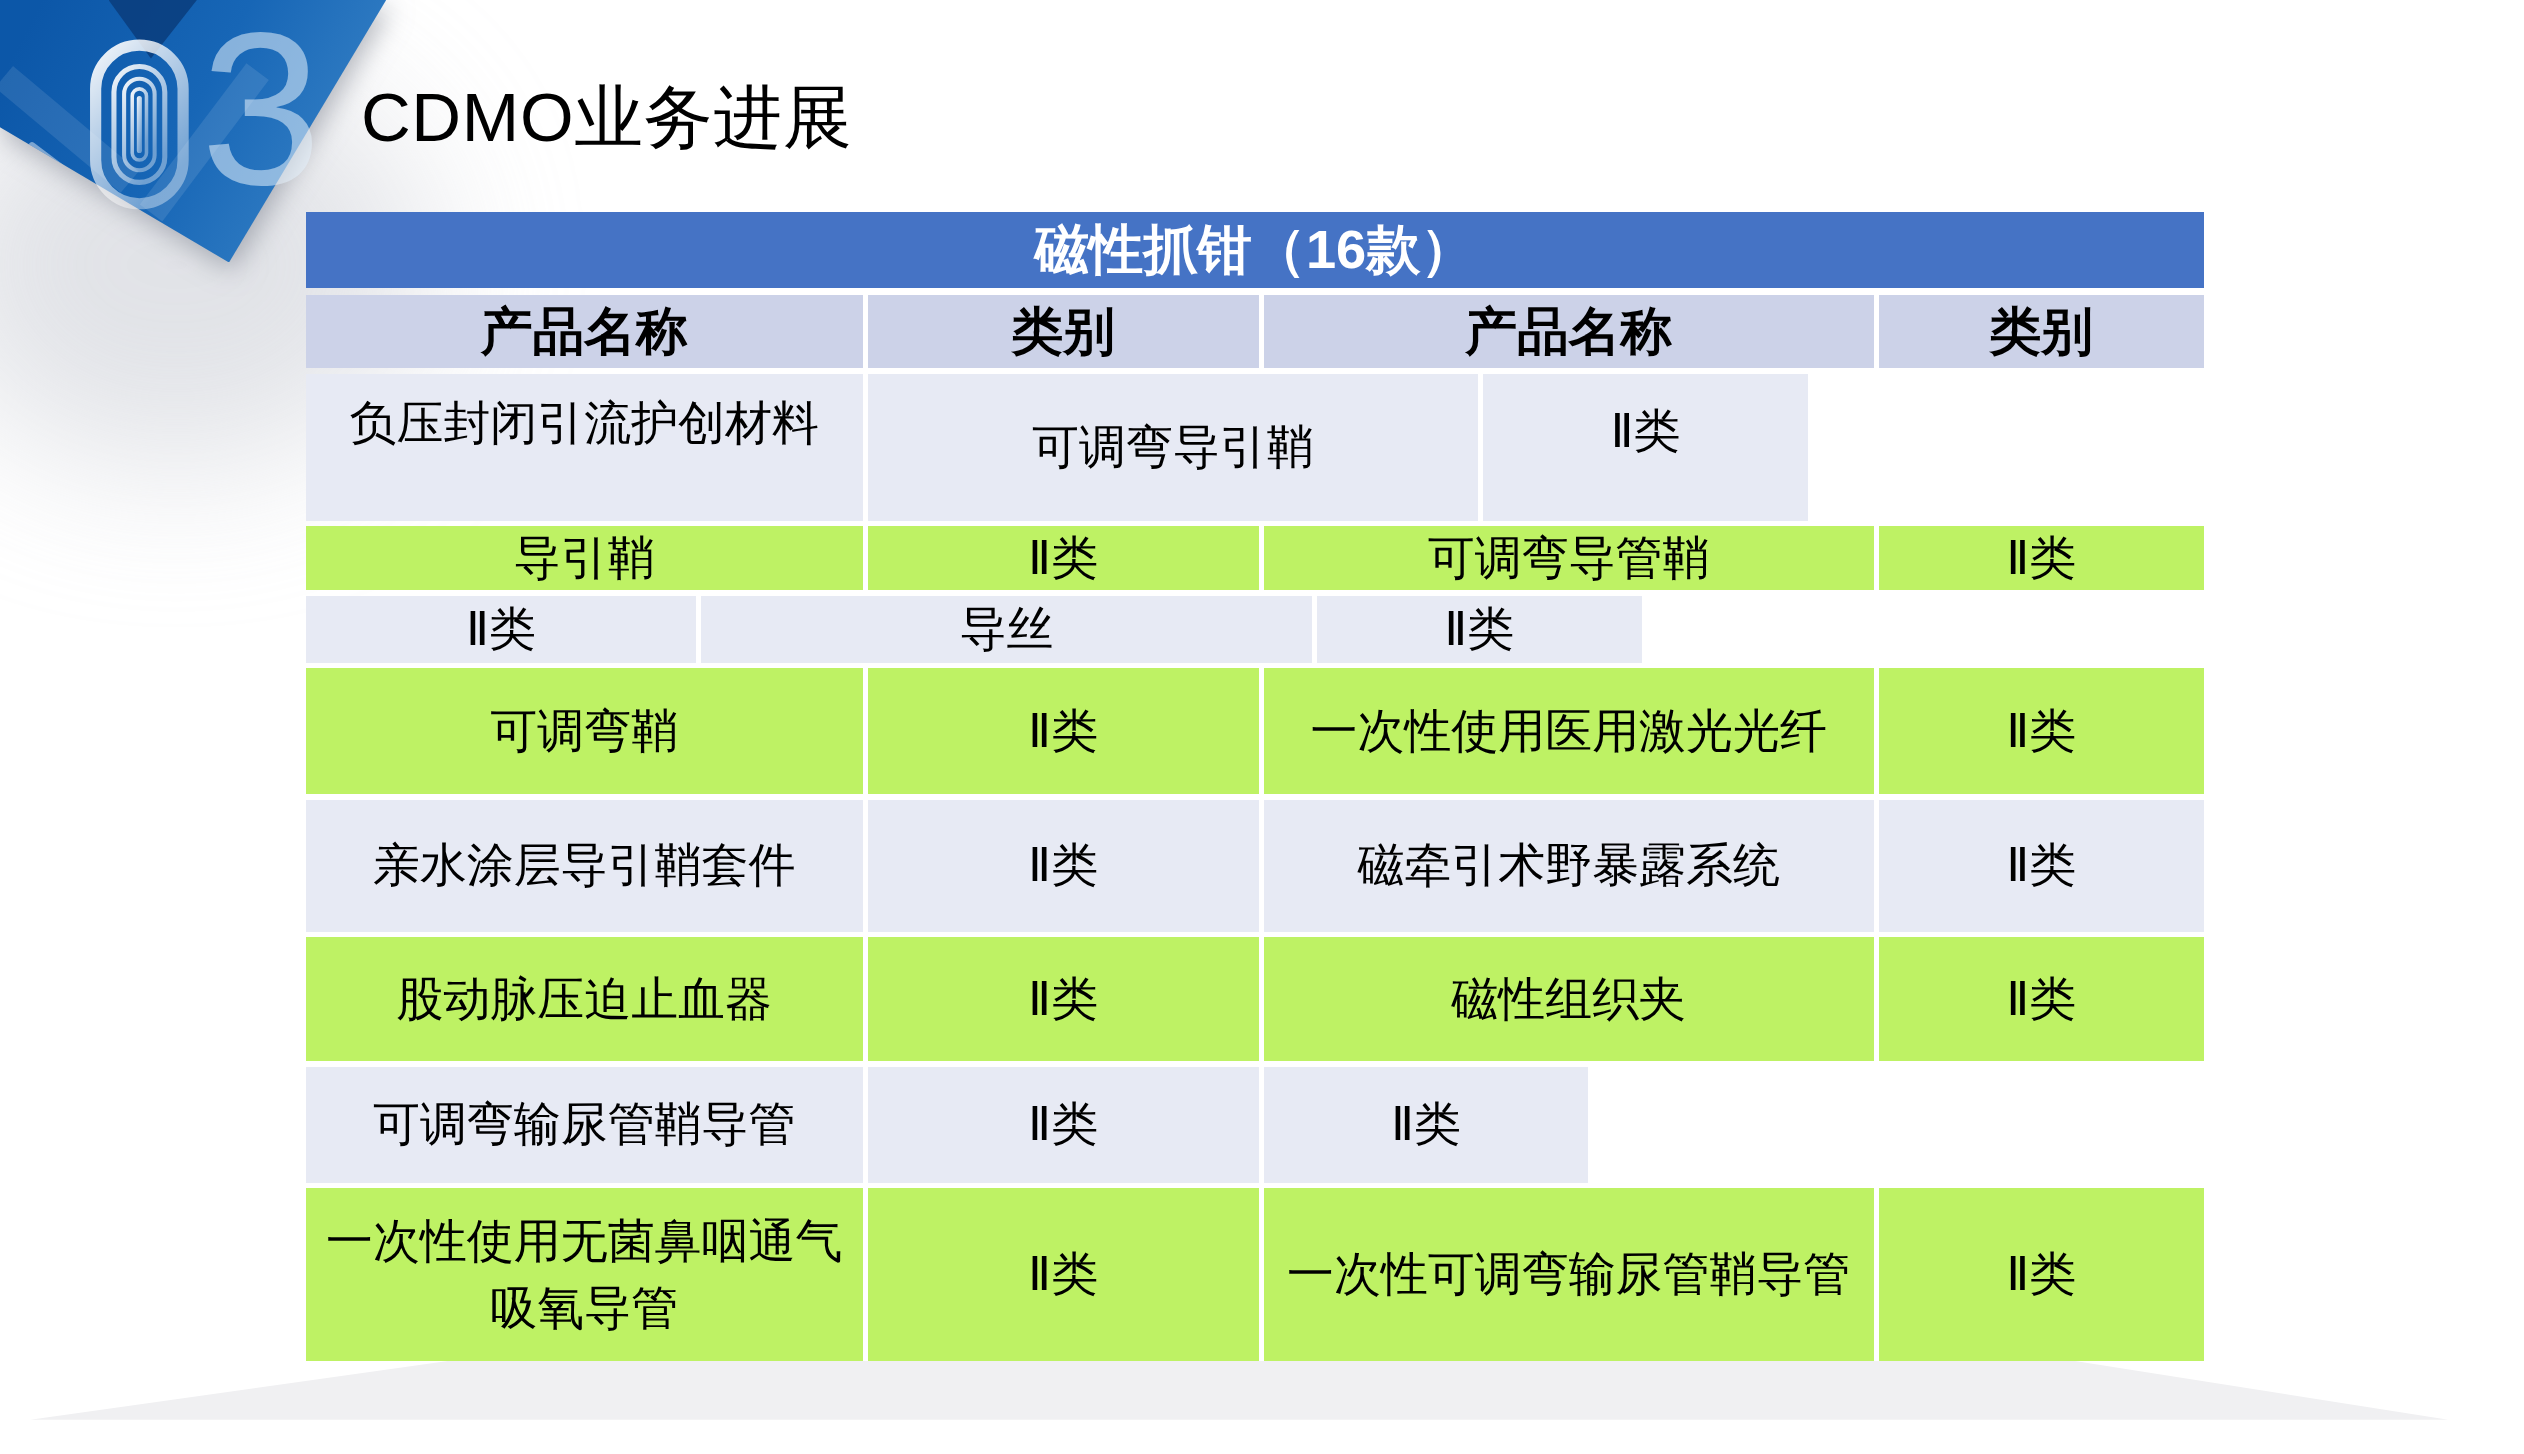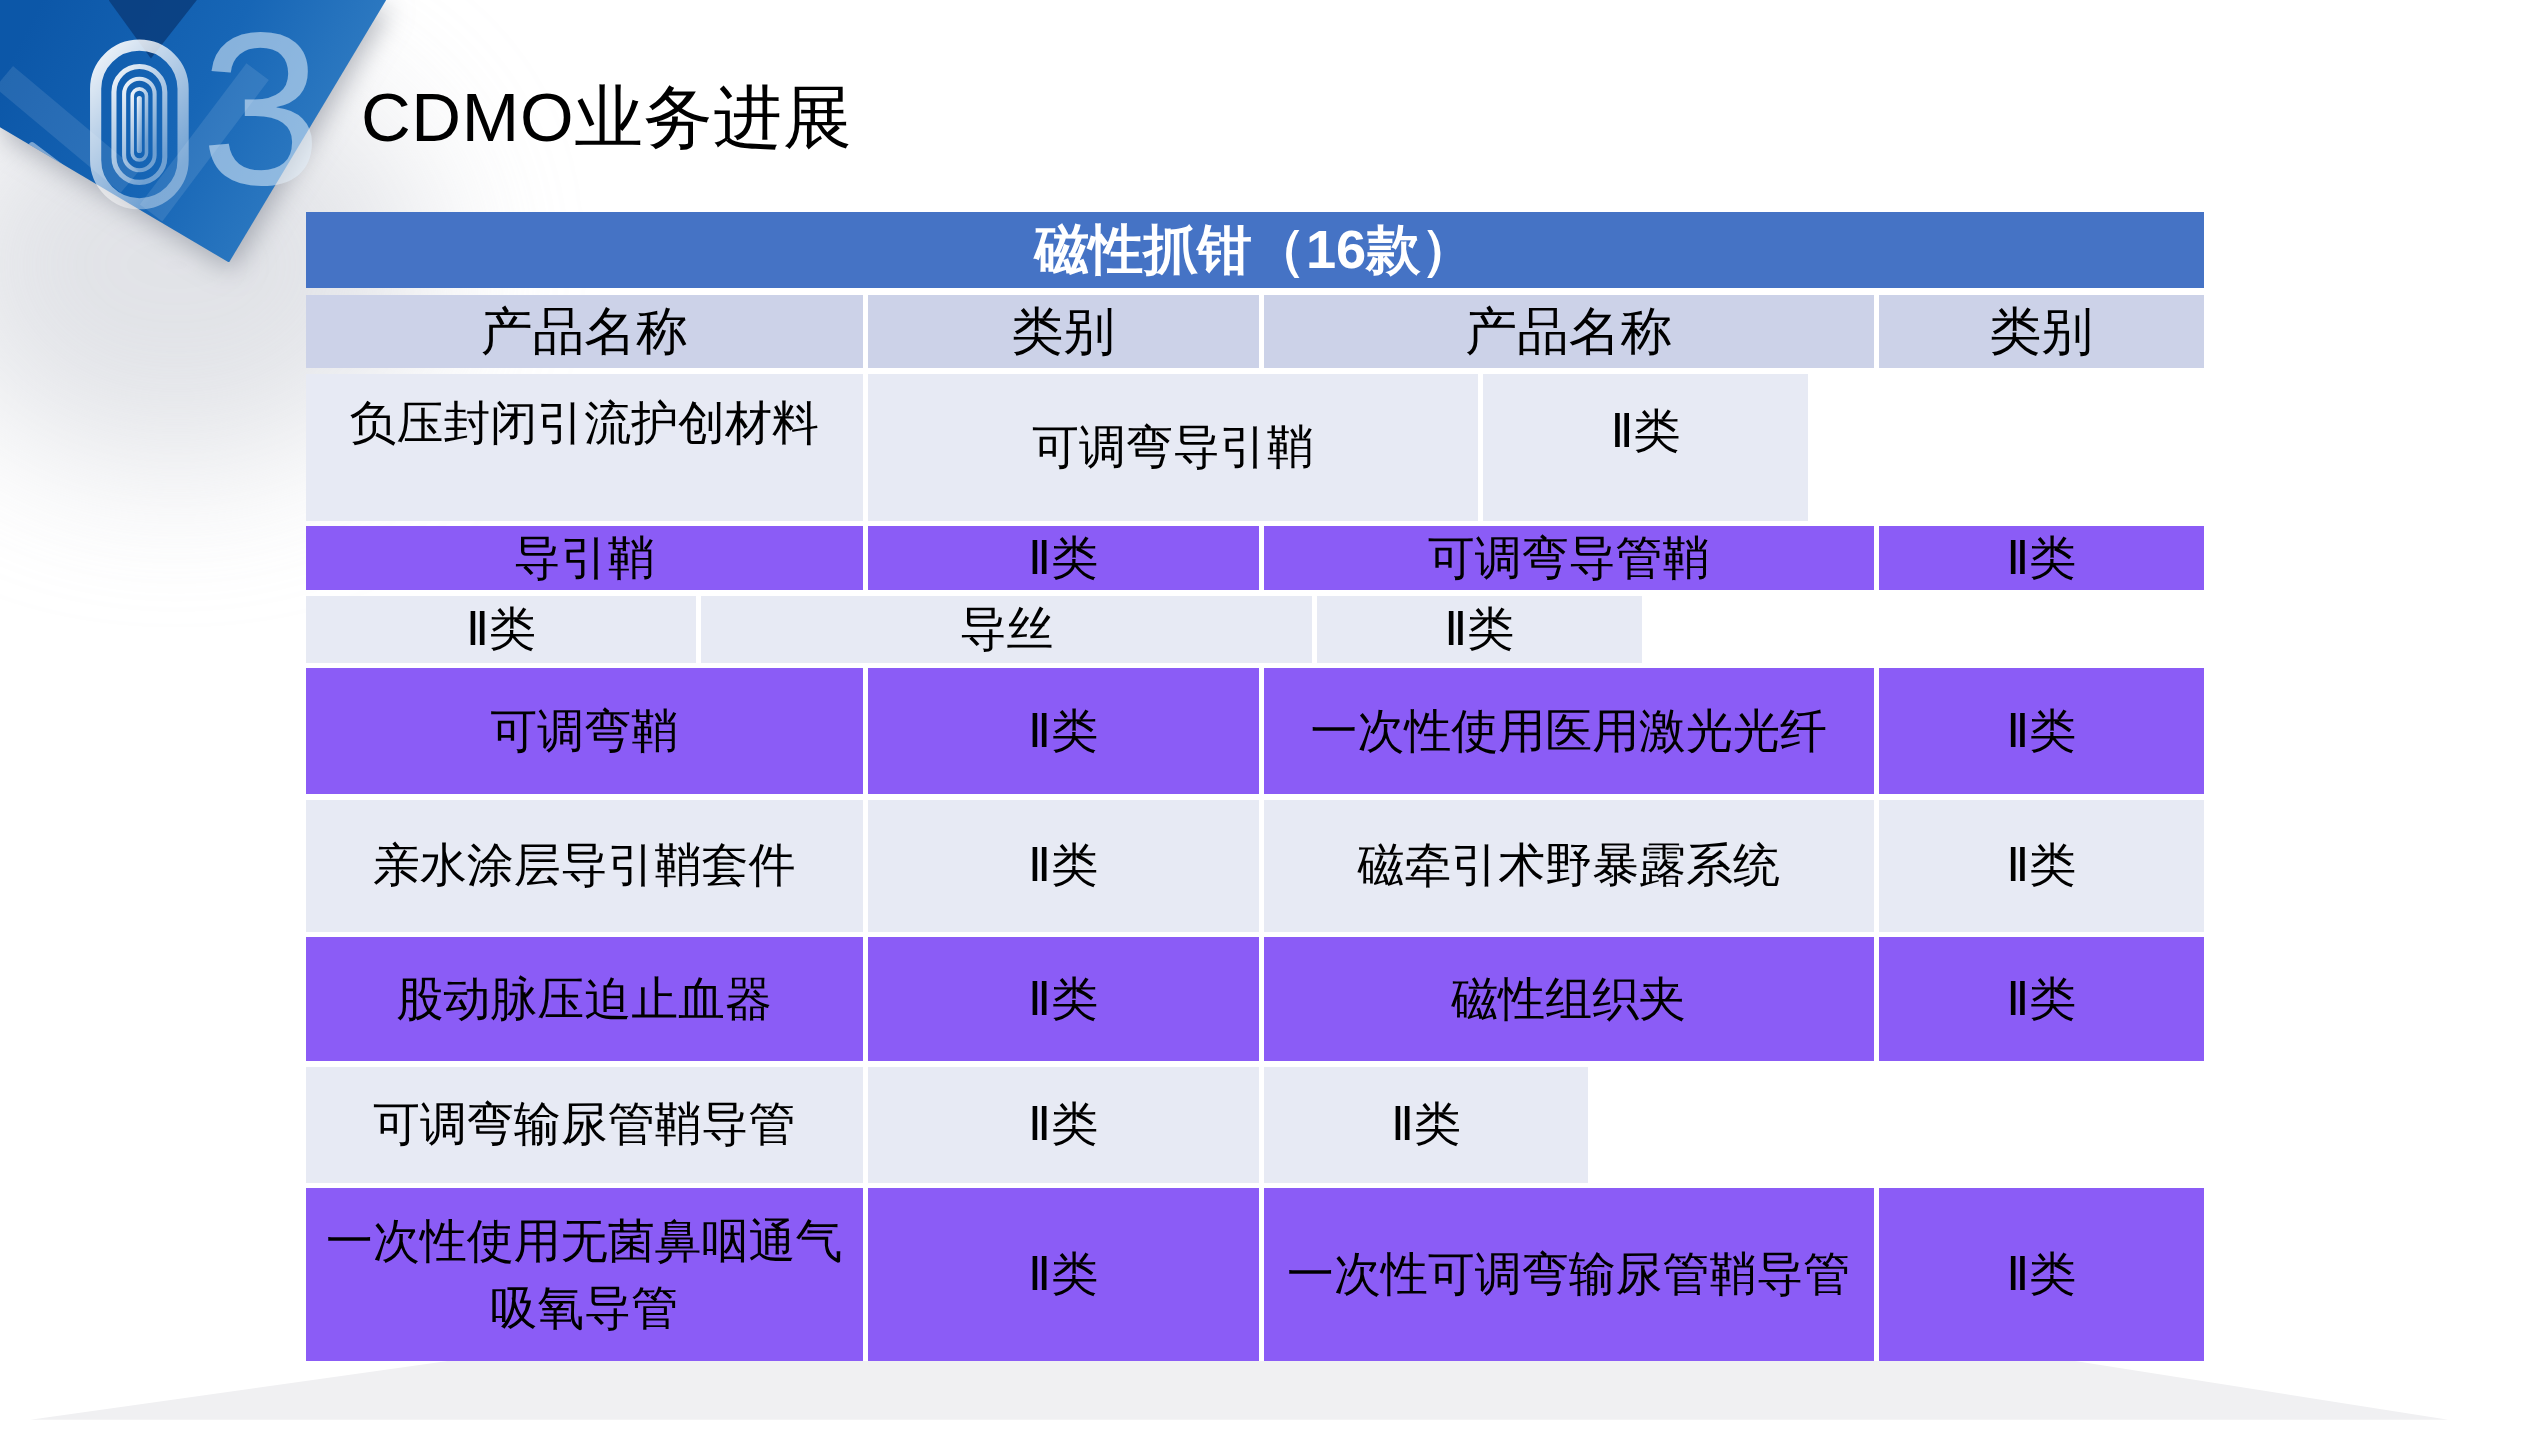--- a/index.html
+++ b/index.html
@@ -99,7 +99,7 @@
     text-align: center; padding: 0.2vw 0.8vw;
     font-size: 1.86vw; line-height: 1.42; font-weight: 400;
   }
-  .col-head > div { font-size: 2.05vw; font-weight: 400; }
+  .col-head > div { font-size: 2.05vw; font-weight: 700; }
   .c0 { width: 22.27vw; border-right: 0.22vw solid #fff; }
   .c1 { width: 15.68vw; border-right: 0.22vw solid #fff; }
   .c2 { width: 24.38vw; border-right: 0.22vw solid #fff; }

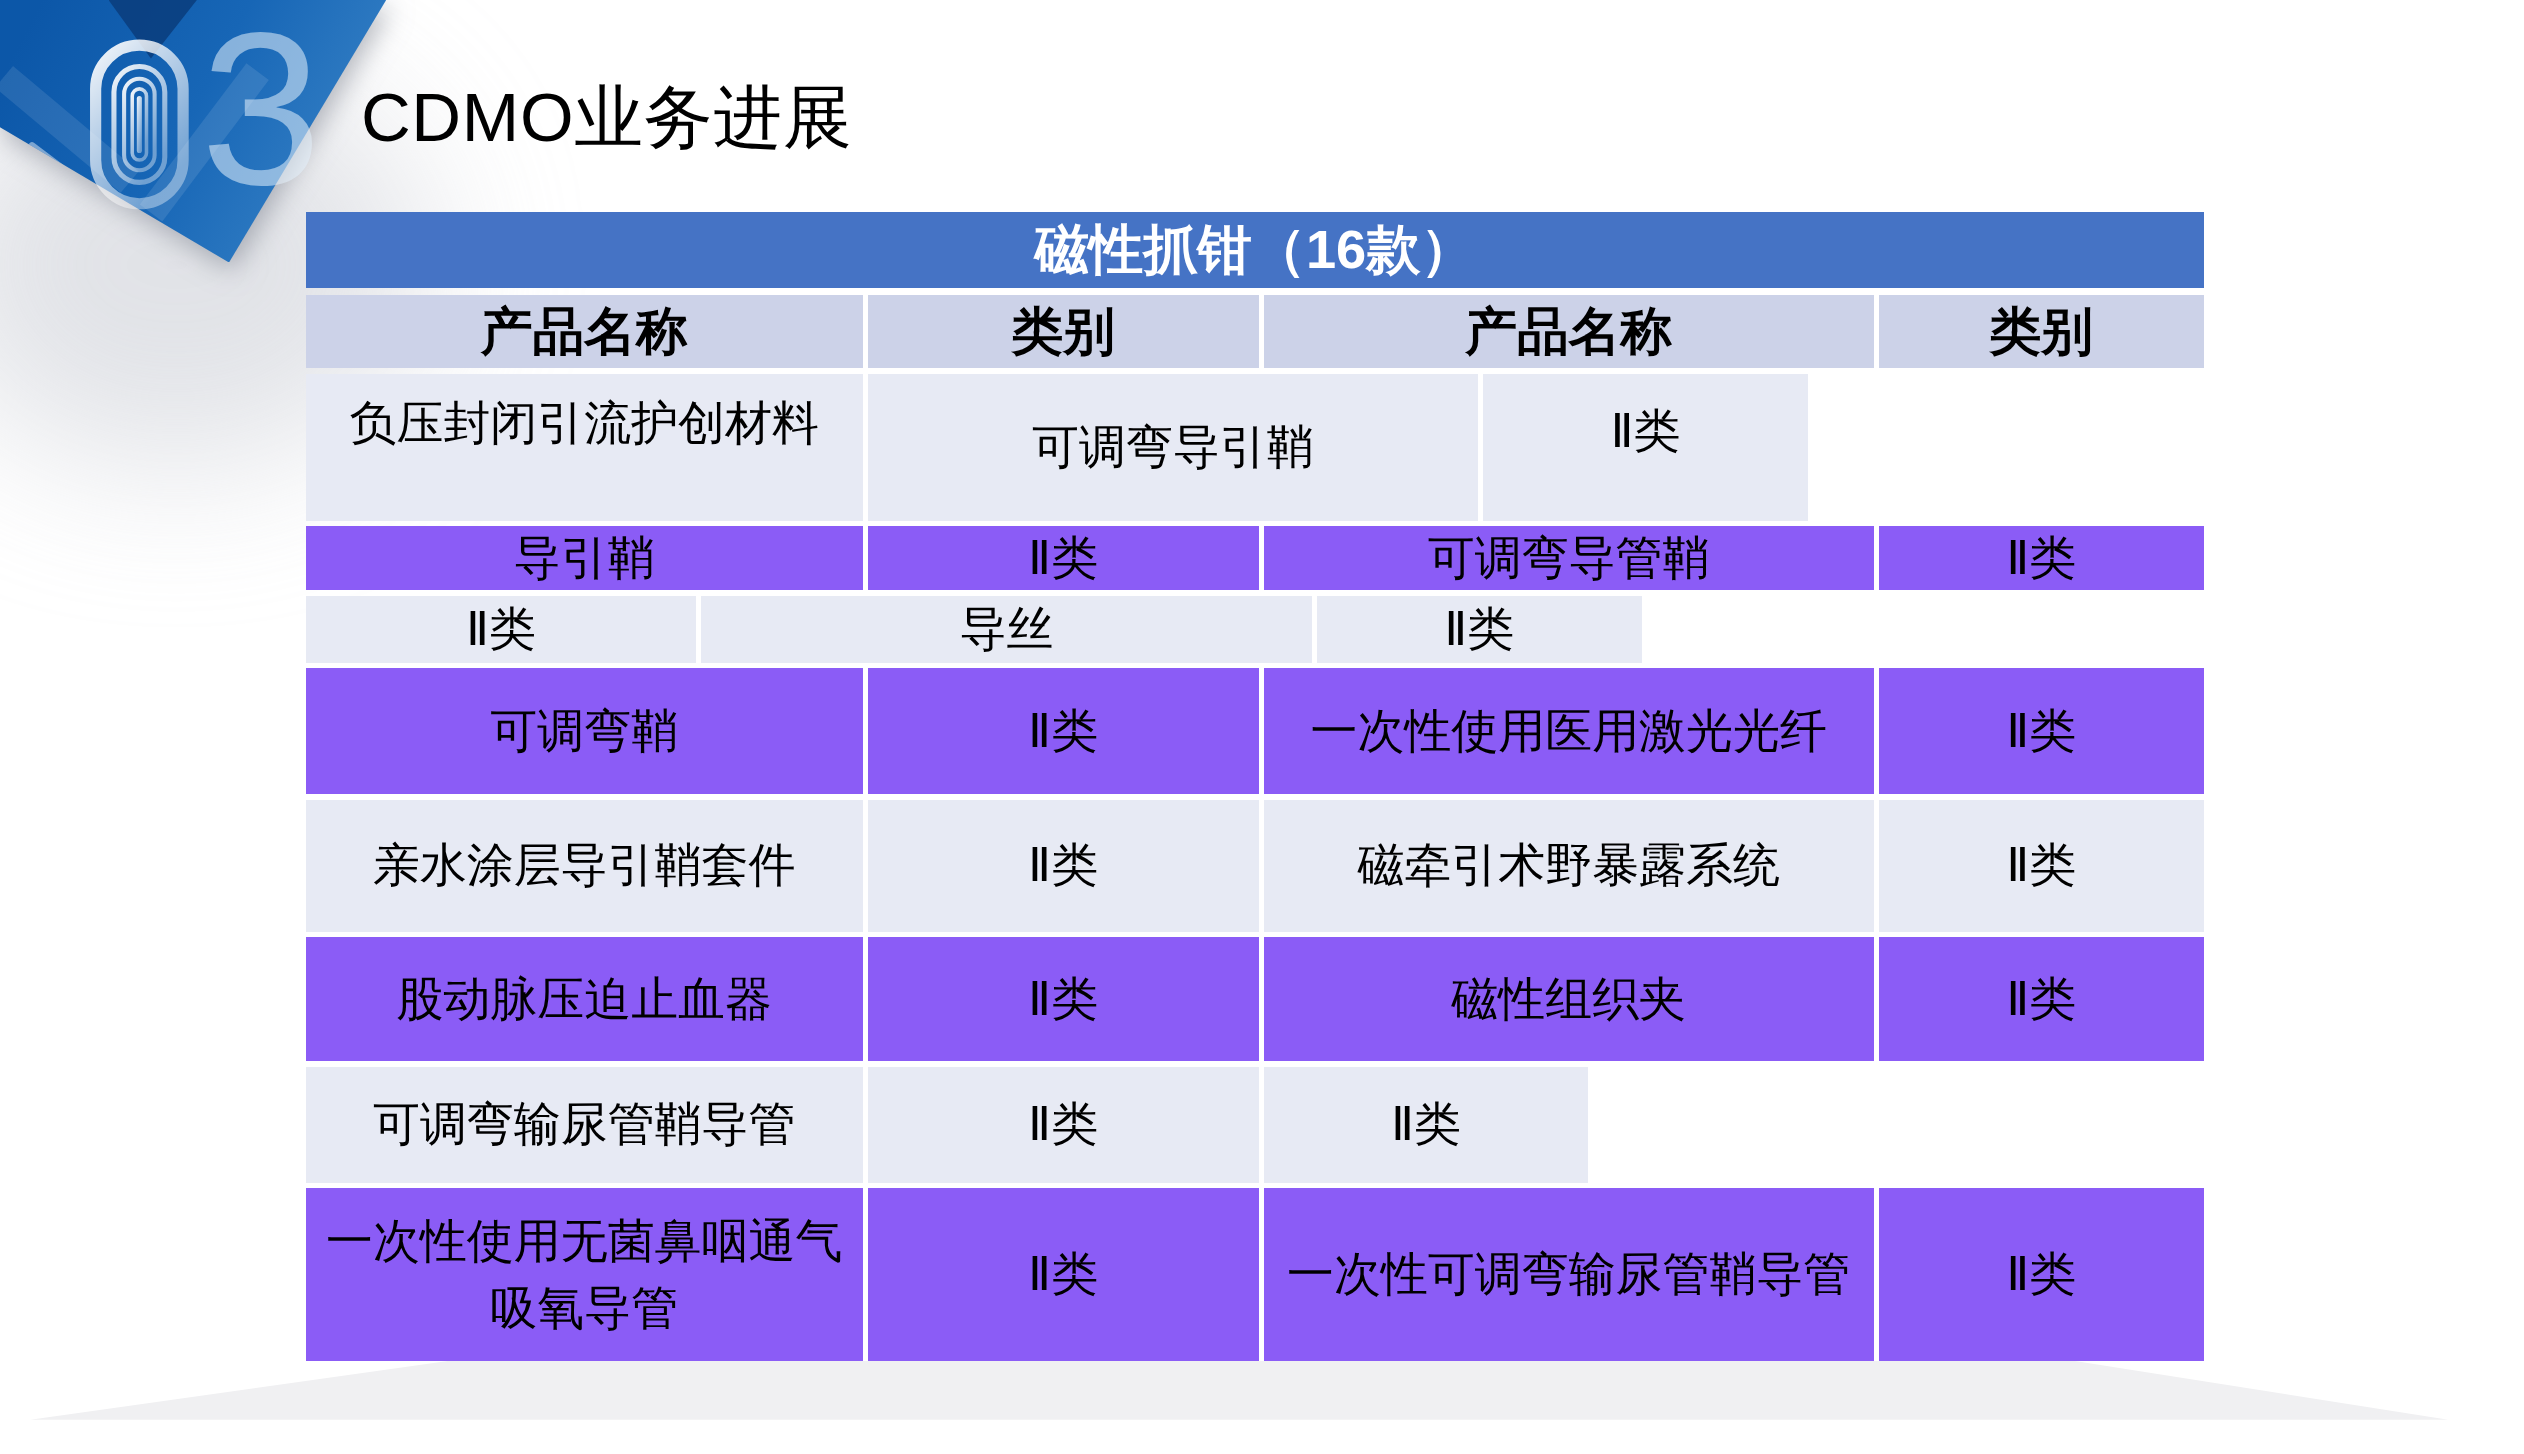--- a/index.html
+++ b/index.html
@@ -89,7 +89,7 @@
   .t-row:last-child { margin-bottom: 0; }
   .col-head { height: 2.93vw; background: #ccd2e8; }
   .light > div { background: #e7eaf4; }
-  .dark  > div { background: #8b5cf6; }
+  .dark  > div { background: #bef264; }
   .col-head > div { background: #ccd2e8; }
   .r0 { height: 5.82vw; } .r1 { height: 2.52vw; } .r2 { height: 2.66vw; }
   .r3 { height: 4.98vw; } .r4 { height: 5.23vw; } .r5 { height: 4.92vw; }

